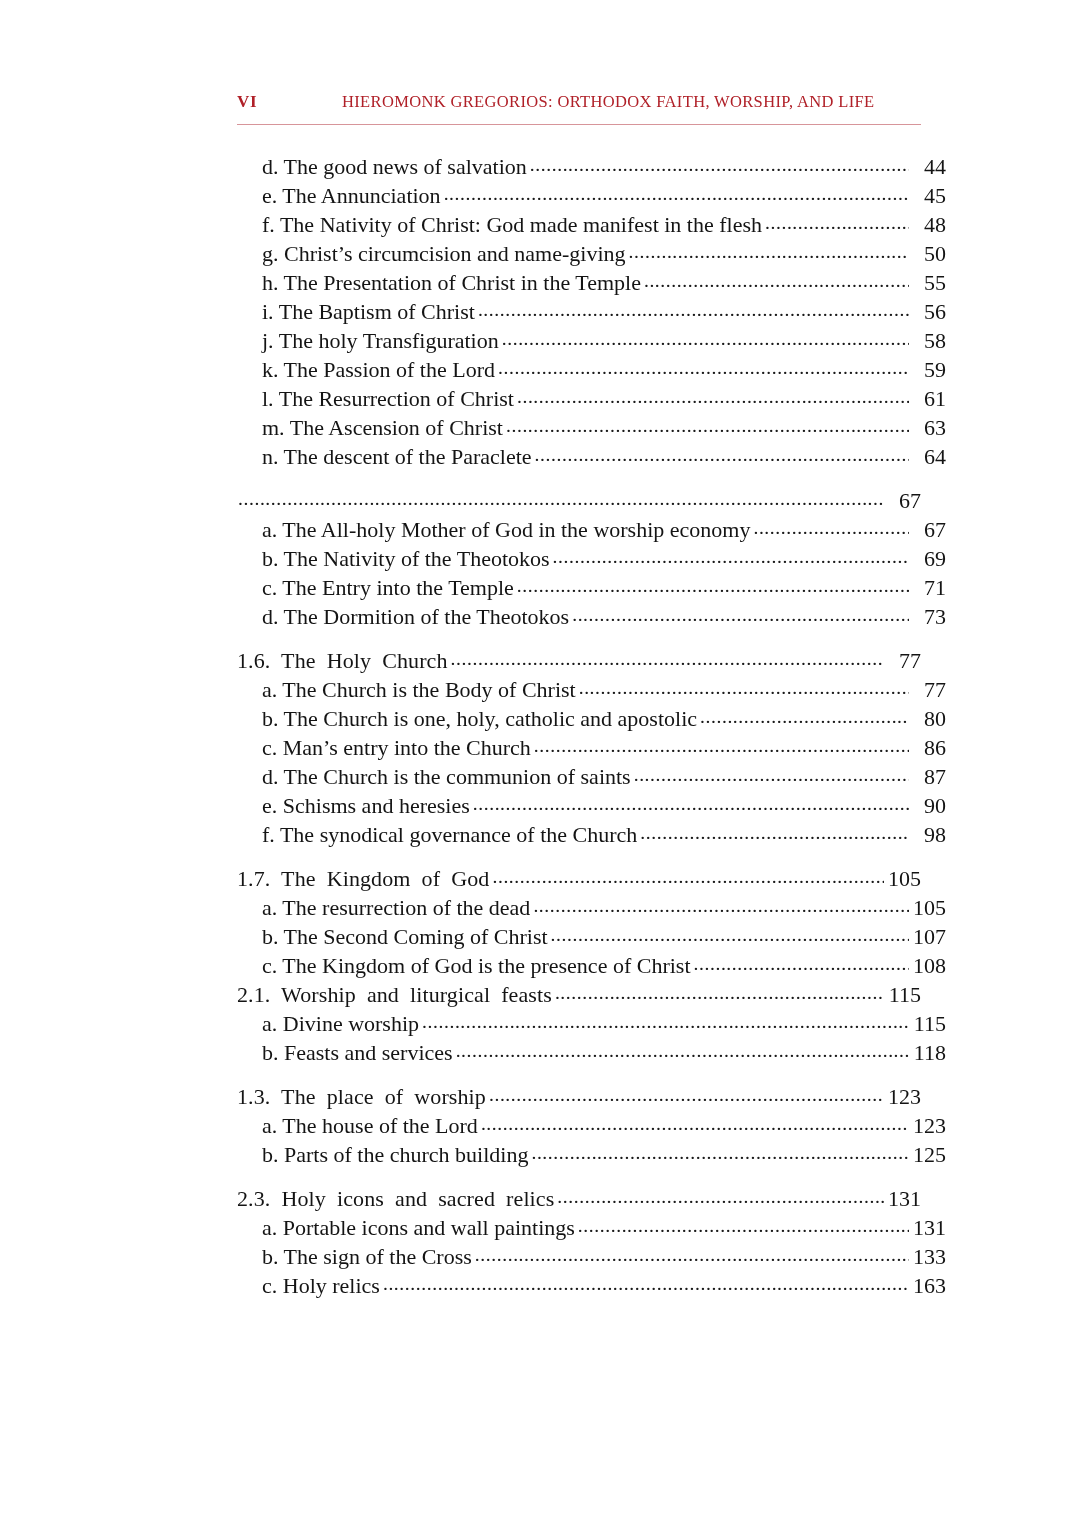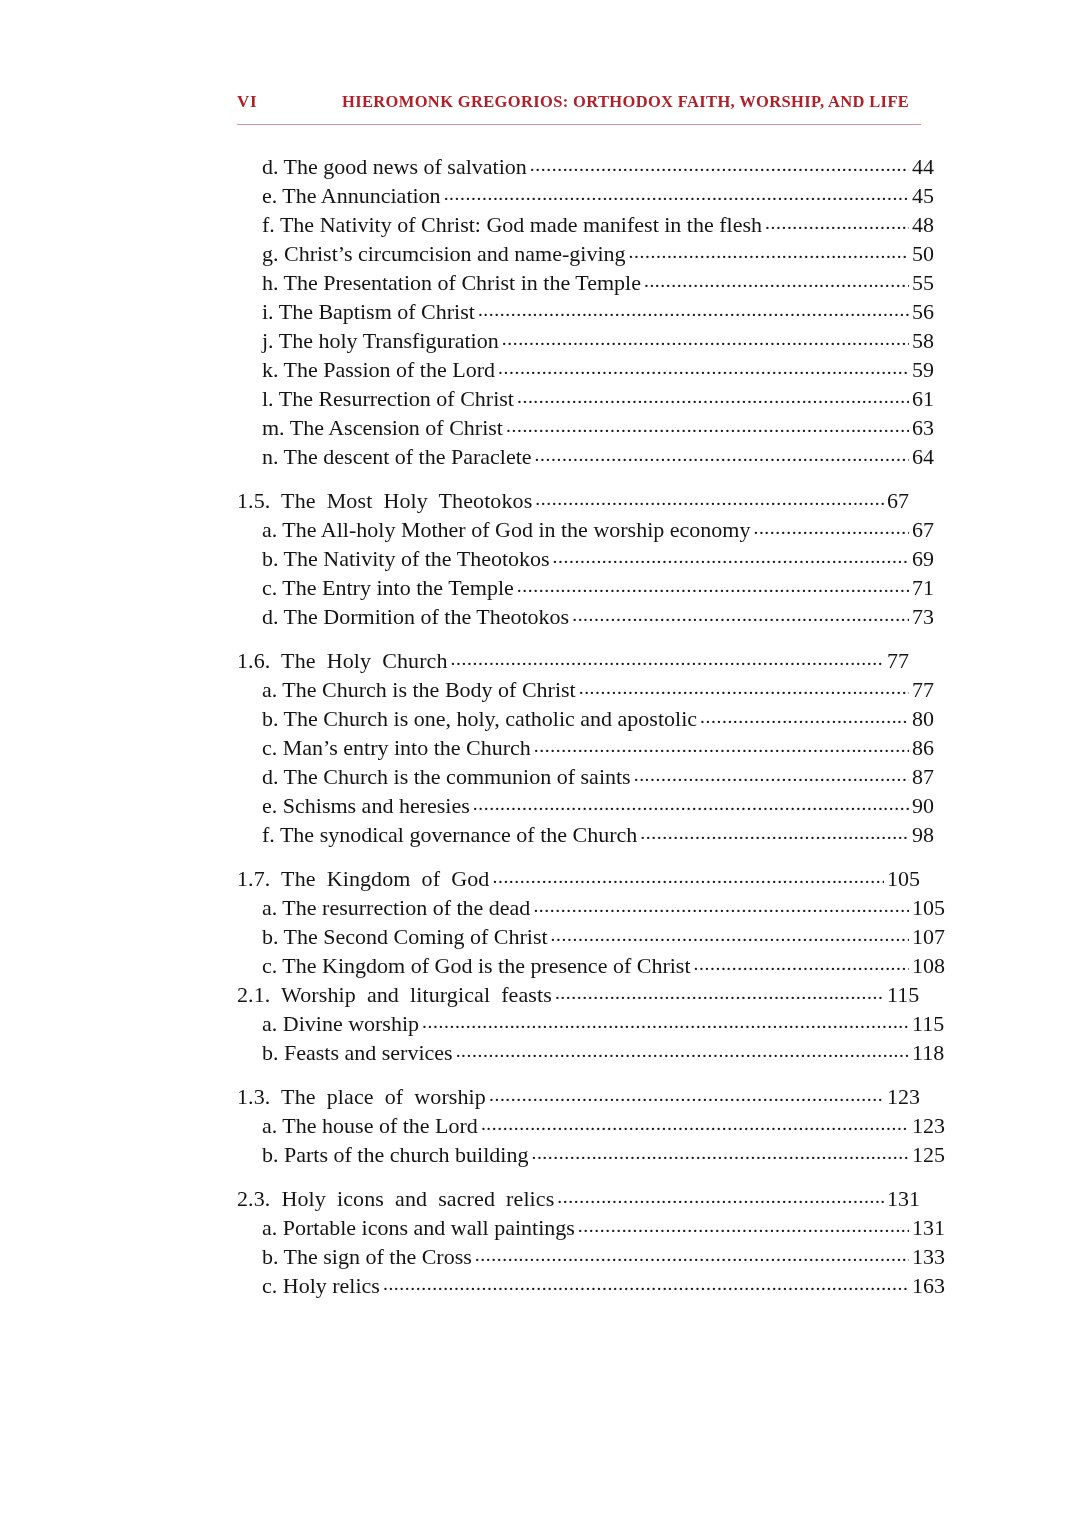--- a/index.html
+++ b/index.html
@@ -42,7 +42,7 @@
   .head-title {
     color: #b02028;
     font-size: 16.5px;
-    font-weight: 700;
+    font-weight: 400;
     letter-spacing: 0.35px;
     white-space: nowrap;
   }

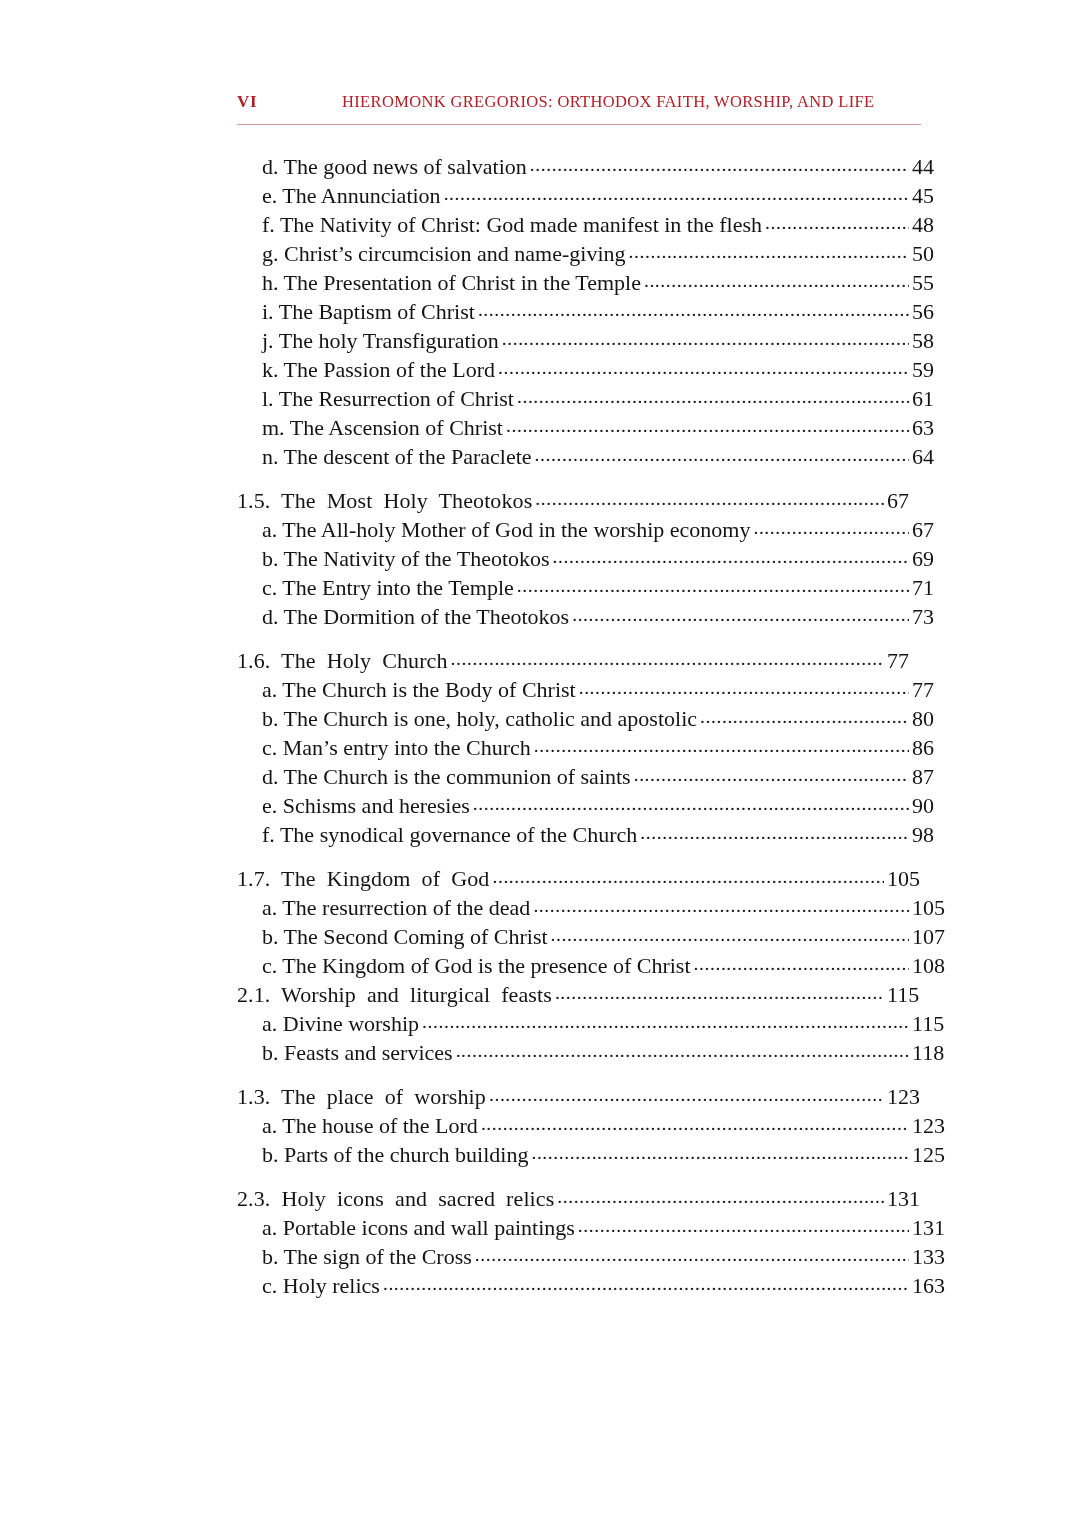--- a/index.html
+++ b/index.html
@@ -105,7 +105,7 @@
   }
   .entry .page-no {
     flex: 0 0 auto;
-    text-align: left;
+    text-align: right;
     min-width: 34px;
     padding-left: 2px;
   }

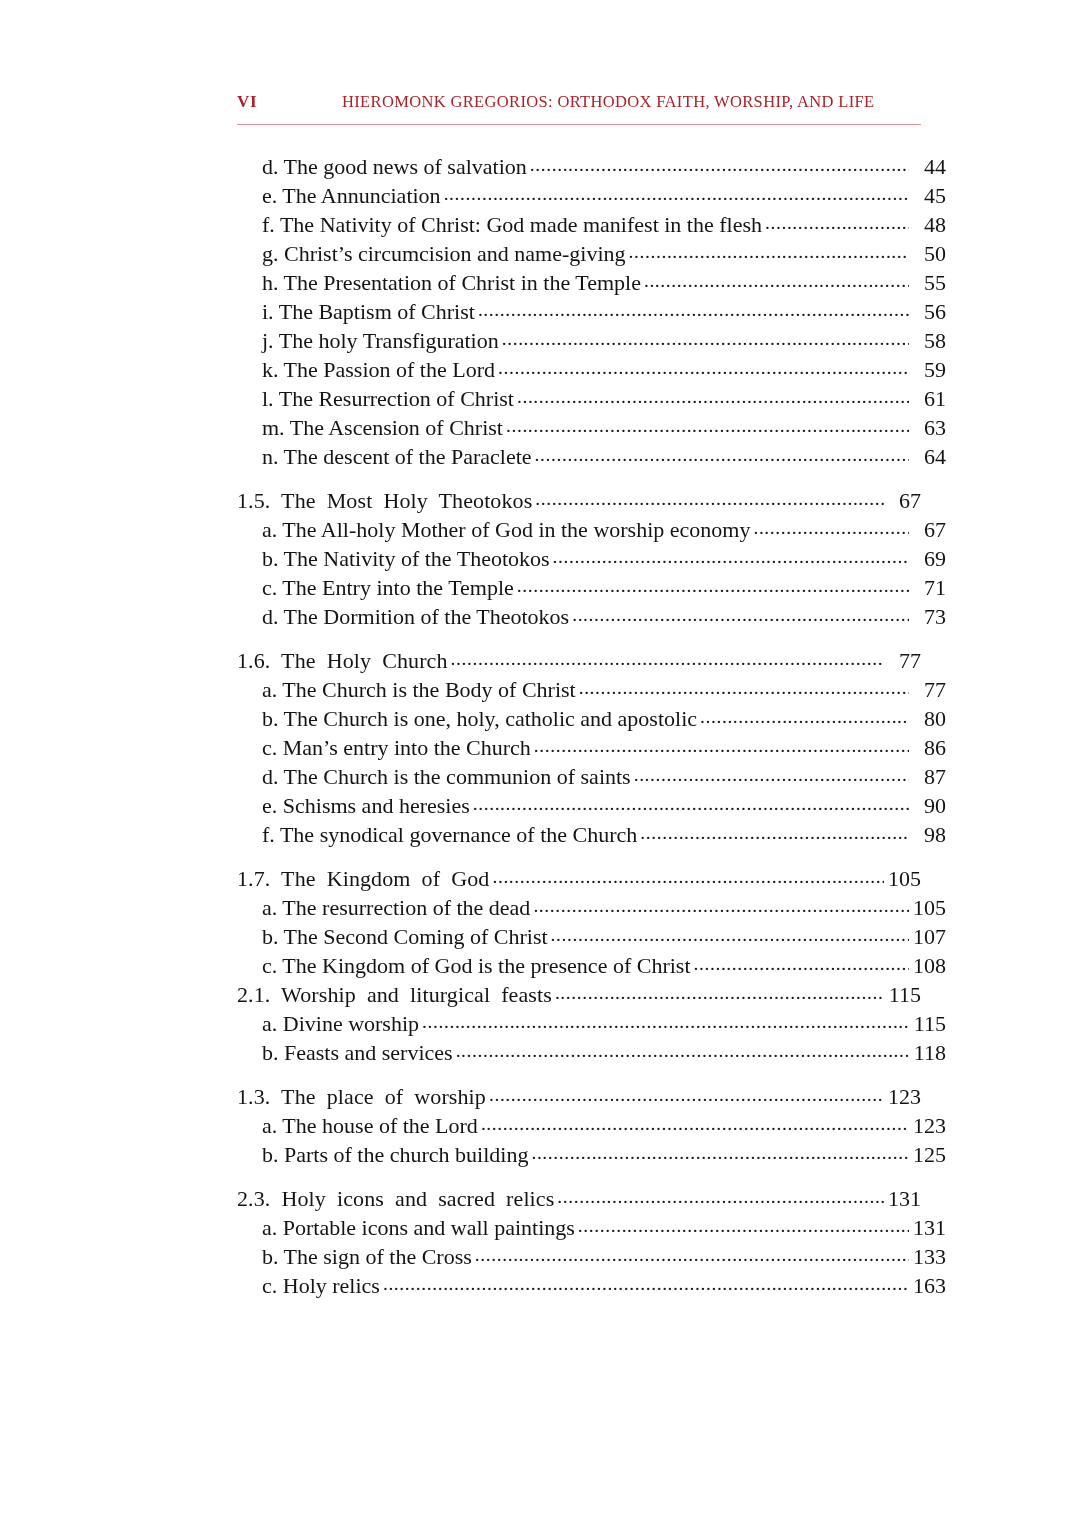--- a/index.html
+++ b/index.html
@@ -205,7 +205,6 @@
         </div>
         <div class="group">
           <div class="entry level-section">
-            <span class="label">1.5. The Most Holy Theotokos</span>
             <span class="leader"></span>
             <span class="page-no">67</span>
           </div>

